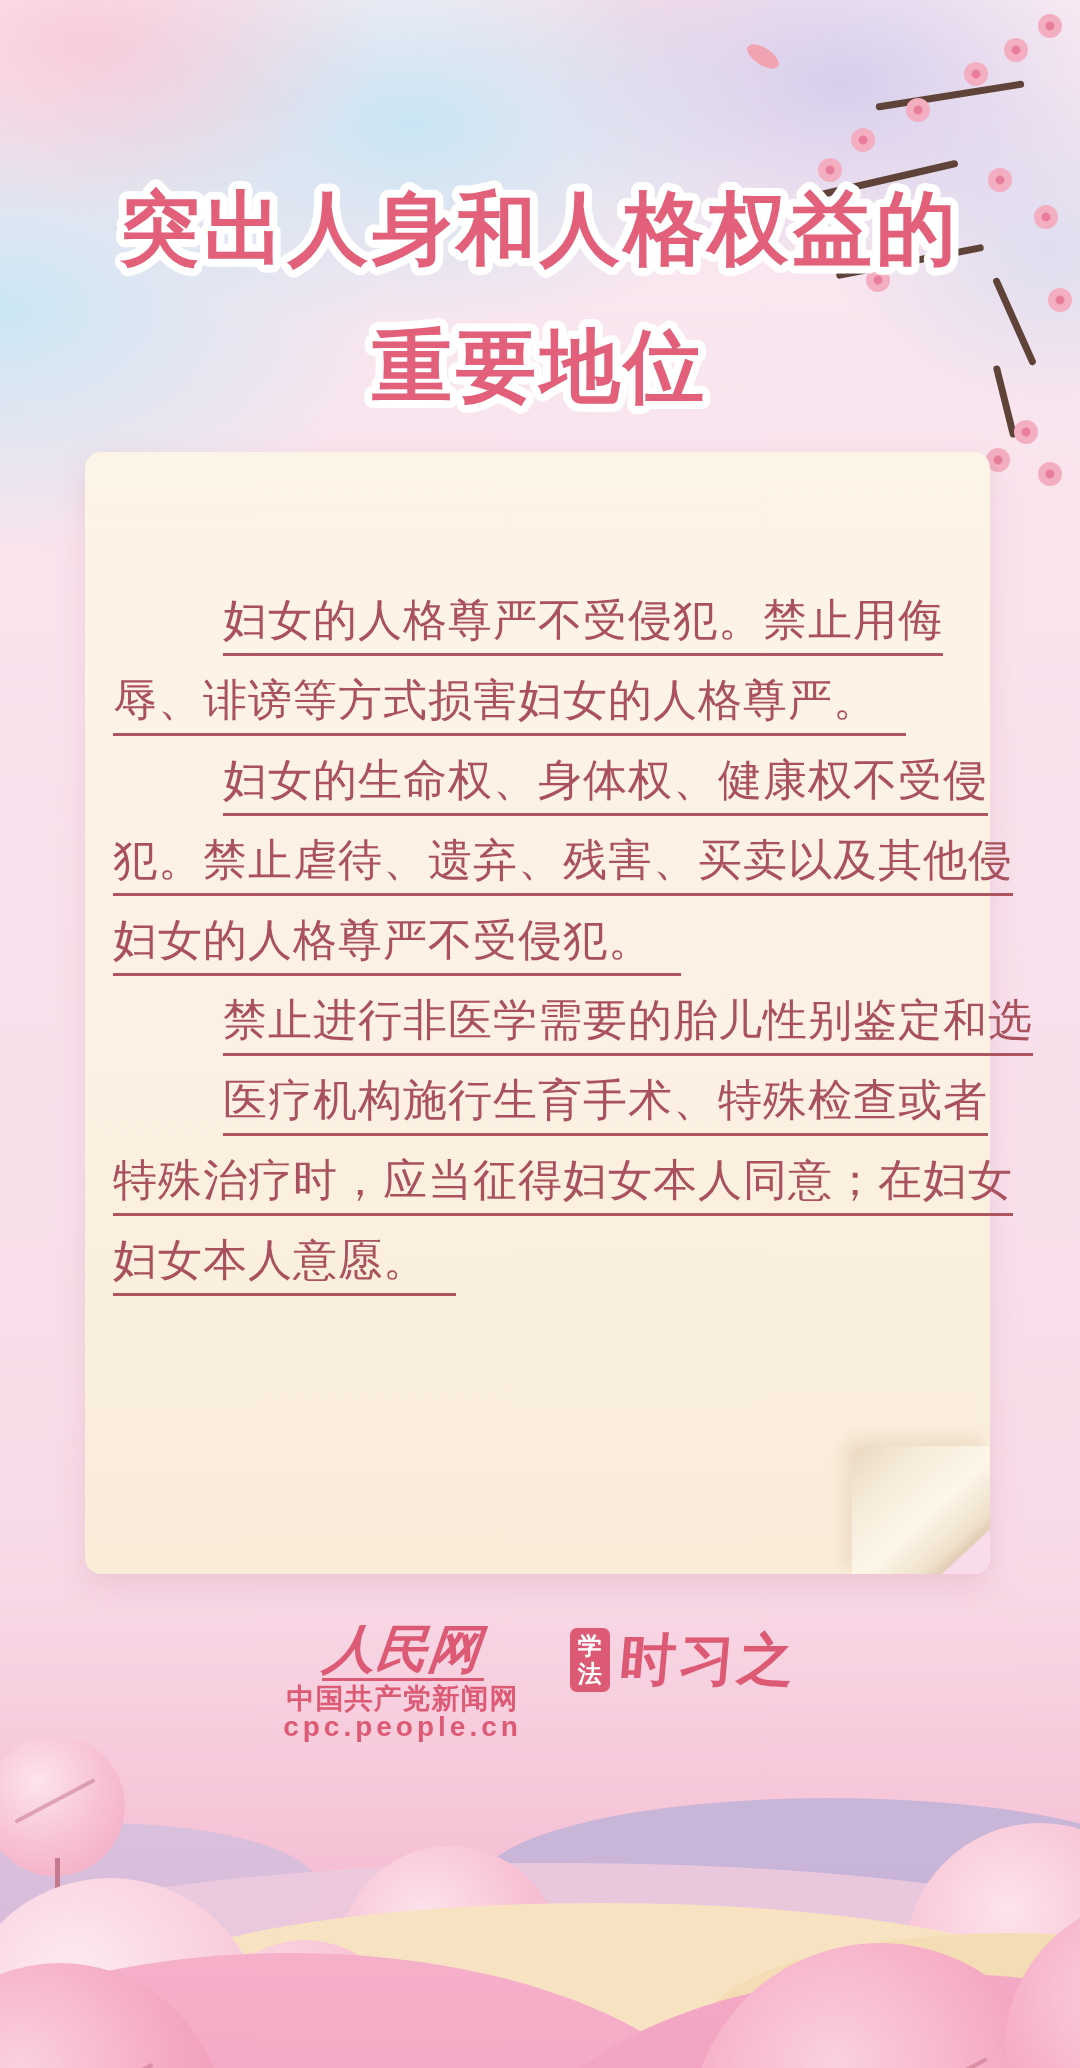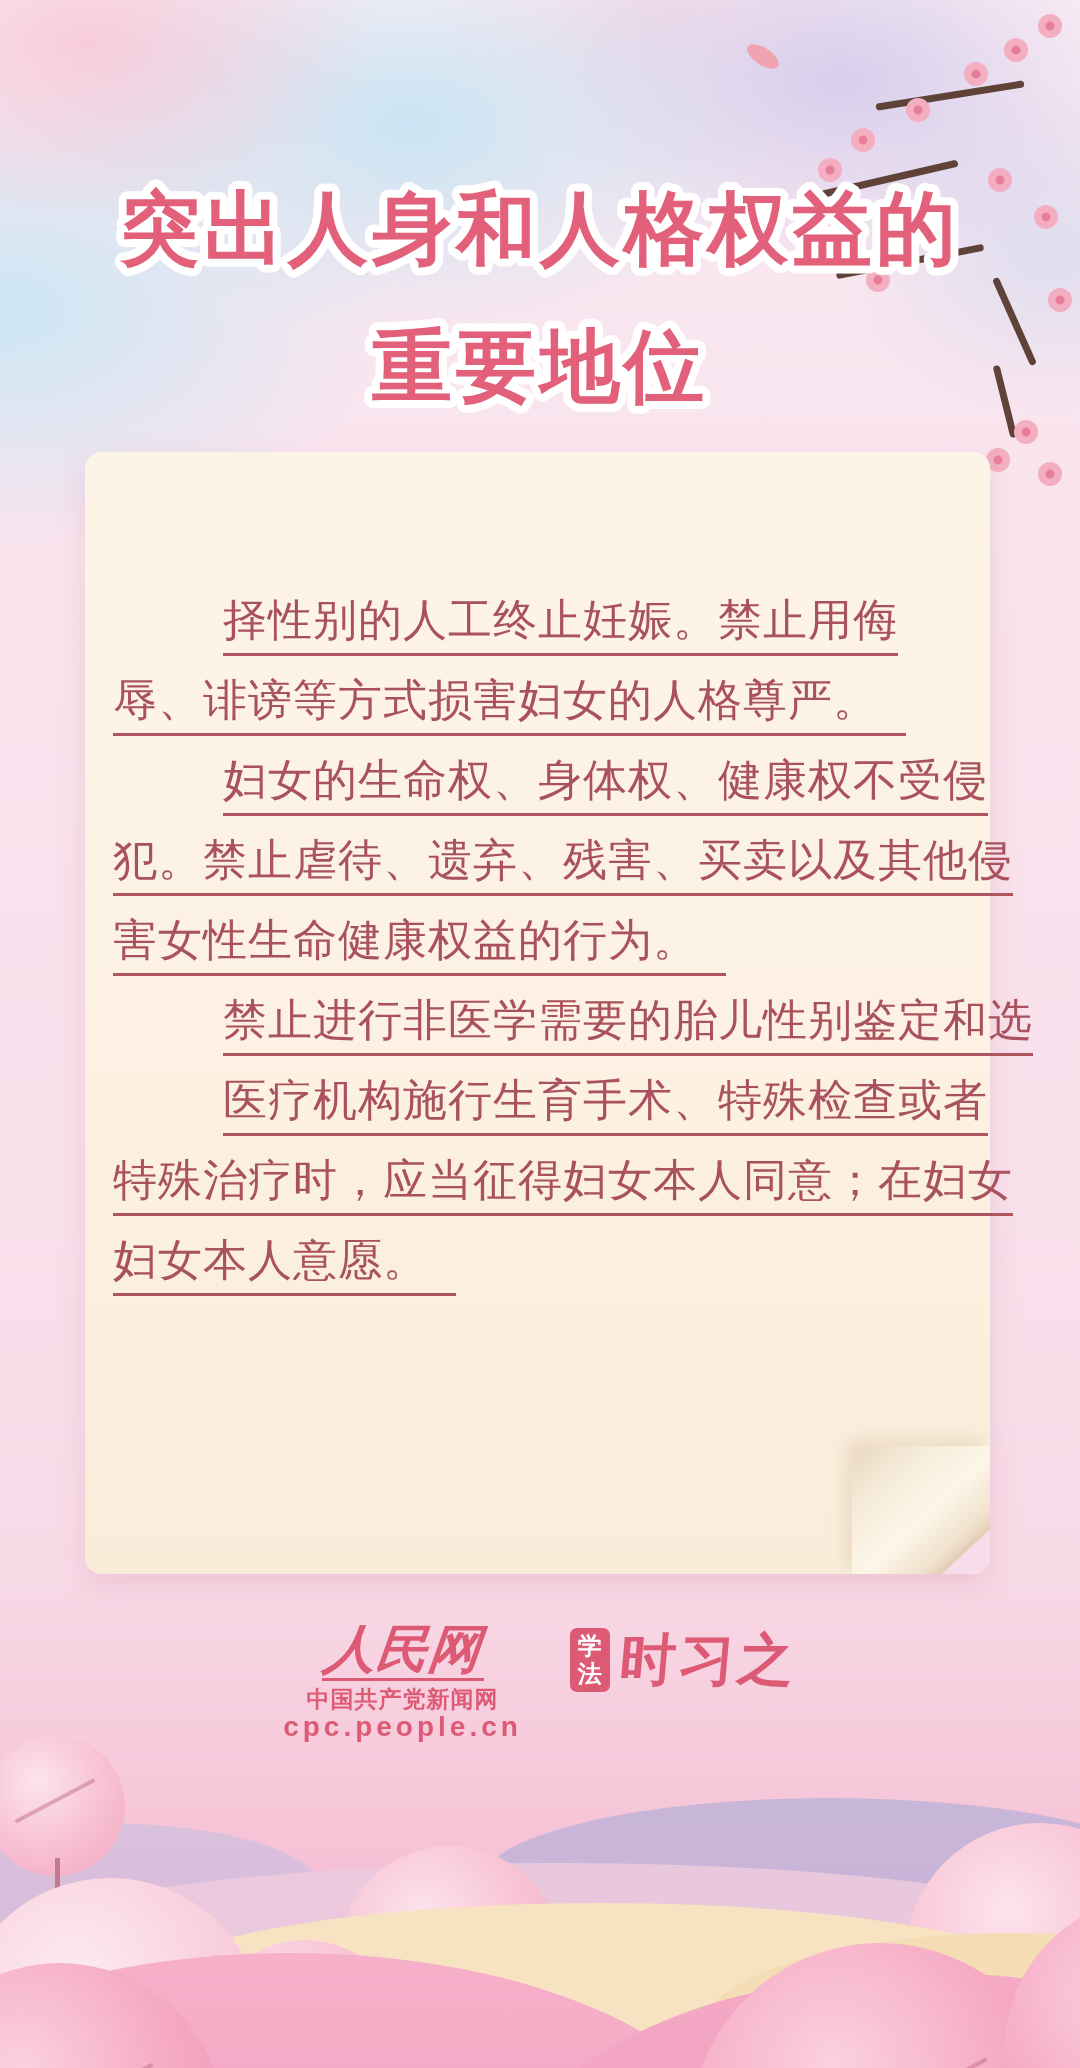--- a/index.html
+++ b/index.html
@@ -137,7 +137,7 @@
 
 <div class="card">
   <div class="law-lines">
-      <div class="line indent"><span class="u">择性别的人工终止妊娠。禁止用侮</span></div>
+      <div class="line indent"><span class="u">妇女的人格尊严不受侵犯。禁止用侮</span></div>
       <div class="line"><span class="u trail">辱、诽谤等方式损害妇女的人格尊严。</span></div>
       <div class="line indent"><span class="u">妇女的生命权、身体权、健康权不受侵</span></div>
       <div class="line"><span class="u">犯。禁止虐待、遗弃、残害、买卖以及其他侵</span></div>

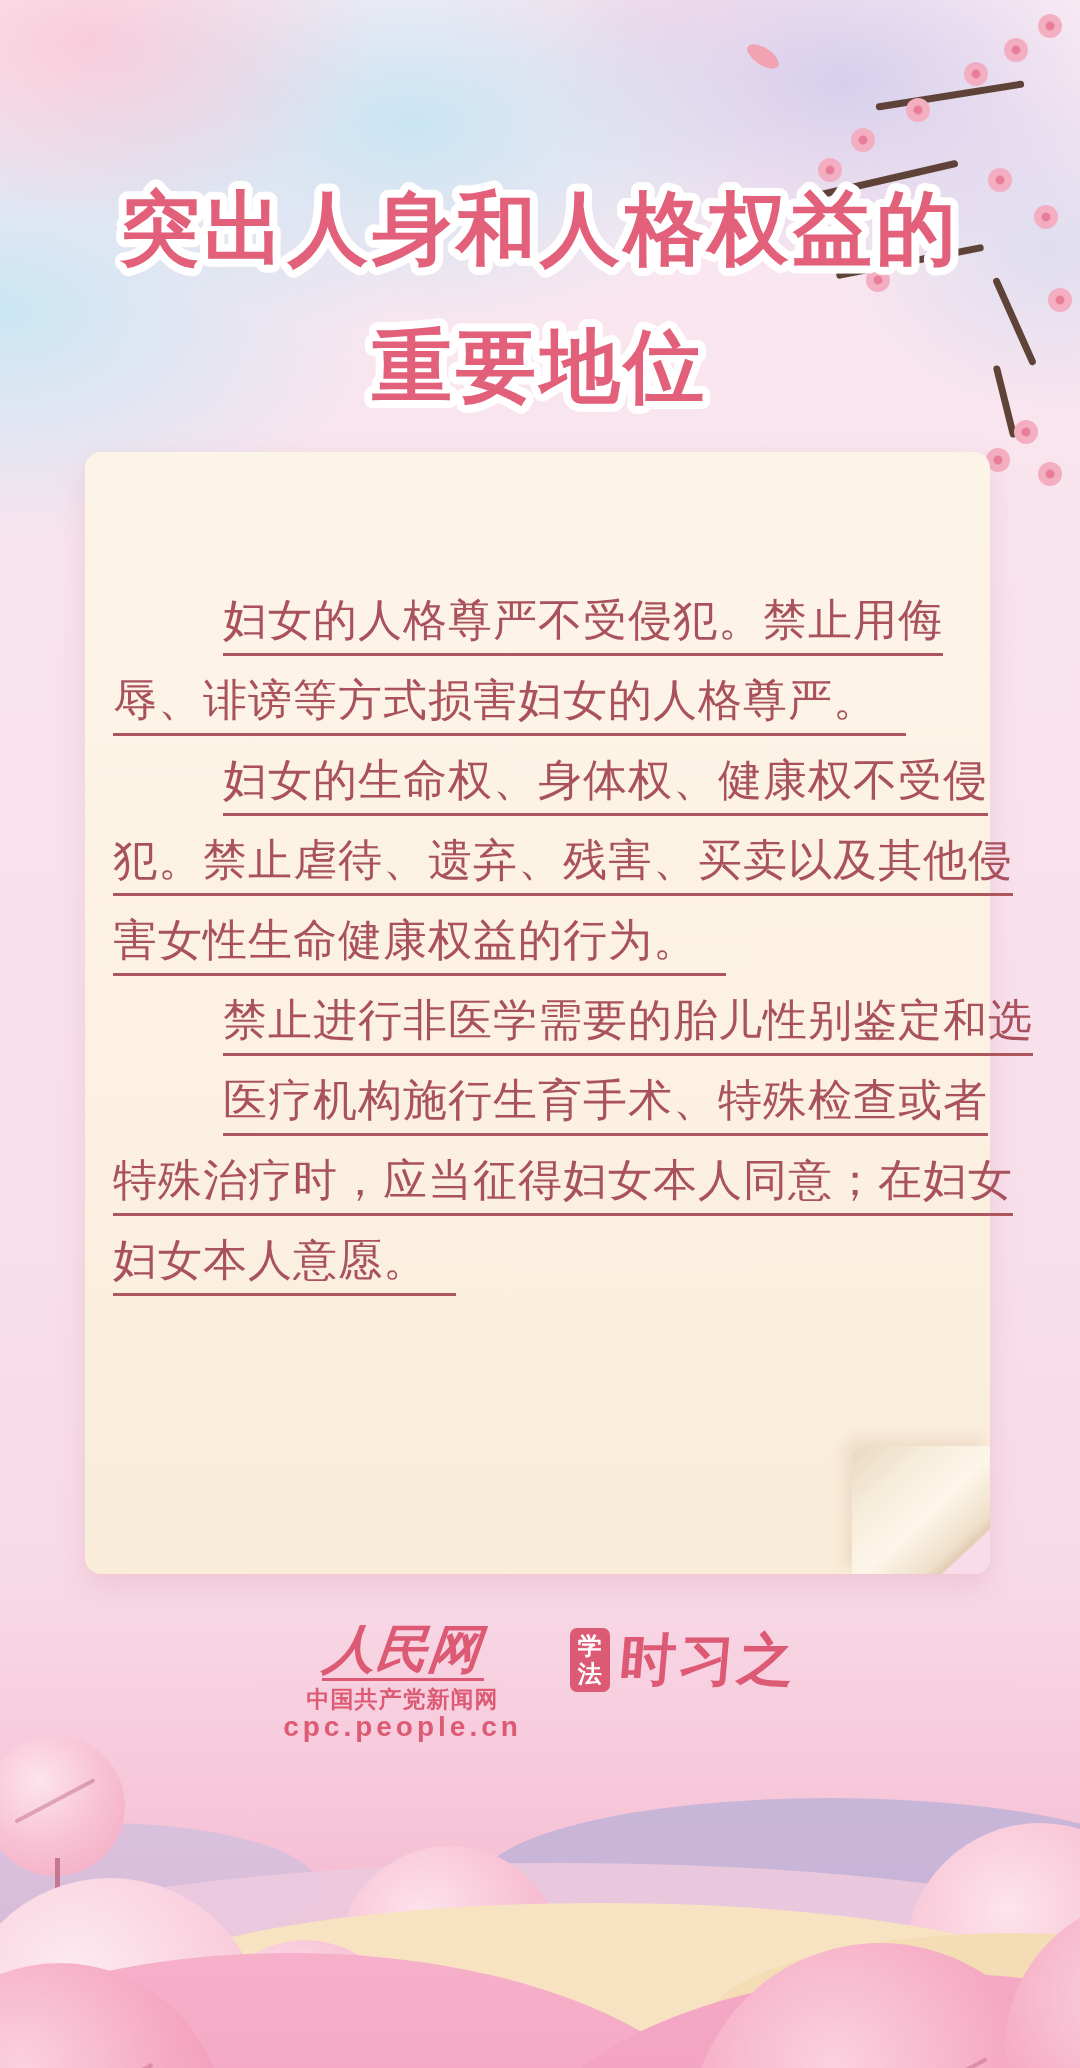--- a/index.html
+++ b/index.html
@@ -141,7 +141,7 @@
       <div class="line"><span class="u trail">辱、诽谤等方式损害妇女的人格尊严。</span></div>
       <div class="line indent"><span class="u">妇女的生命权、身体权、健康权不受侵</span></div>
       <div class="line"><span class="u">犯。禁止虐待、遗弃、残害、买卖以及其他侵</span></div>
-      <div class="line"><span class="u trail">害女性生命健康权益的行为。</span></div>
+      <div class="line"><span class="u trail">妇女的人格尊严不受侵犯。</span></div>
       <div class="line indent"><span class="u">禁止进行非医学需要的胎儿性别鉴定和选</span></div>
       <div class="line indent"><span class="u">医疗机构施行生育手术、特殊检查或者</span></div>
       <div class="line"><span class="u">特殊治疗时，应当征得妇女本人同意；在妇女</span></div>

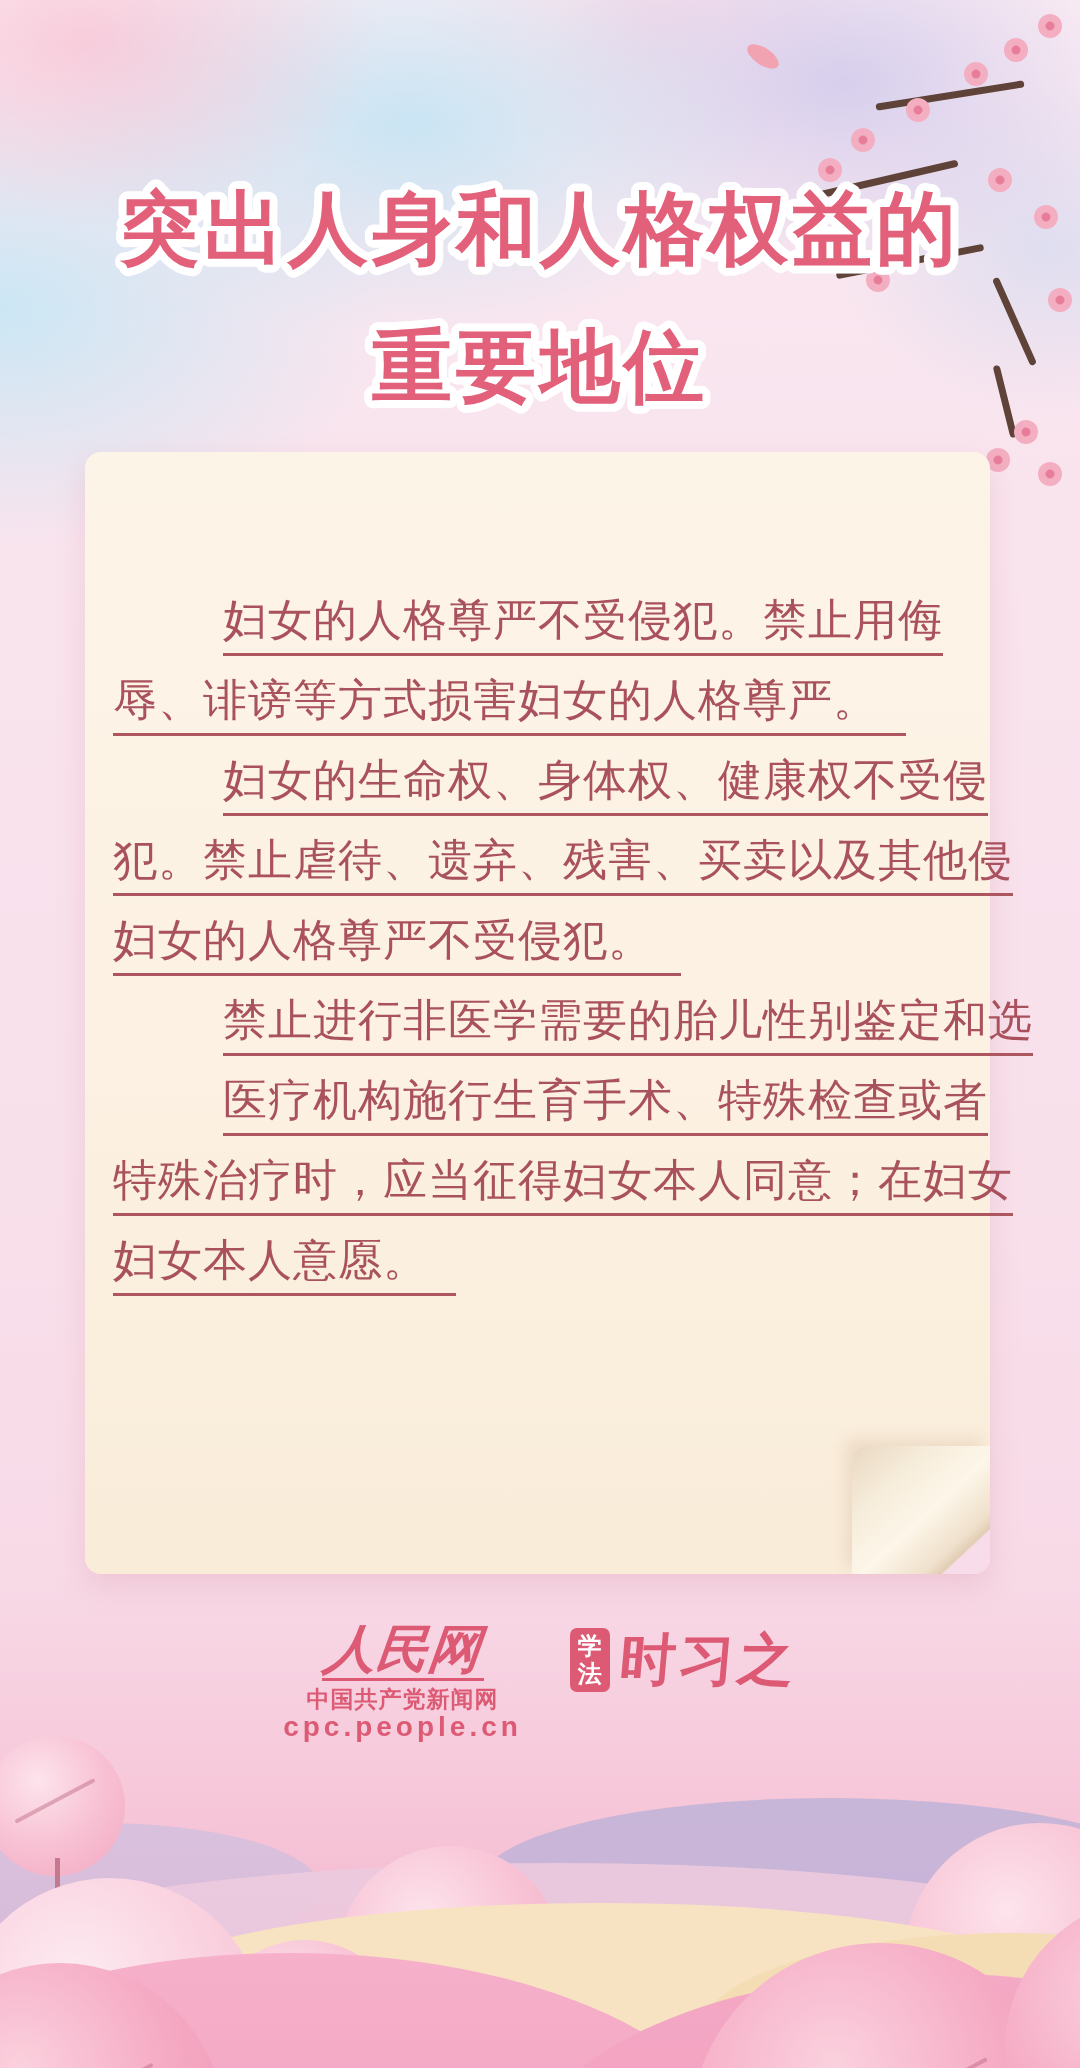--- a/index.html
+++ b/index.html
@@ -66,7 +66,7 @@
   .people-name{font-family:"DejaVu Serif","Liberation Serif",serif;font-style:italic;
        font-weight:bold;font-size:52px;line-height:54px;transform:skewX(-6deg);}
   .people-rule{width:162px;border-top:3px solid #dd5a74;margin:2px auto 3px auto;}
-  .people-sub{font-size:23px;font-weight:900;letter-spacing:1px;line-height:30px;}
+  .people-sub{font-size:28px;font-weight:900;letter-spacing:1px;line-height:30px;}
   .people-url{font-size:28px;font-weight:bold;letter-spacing:4px;line-height:26px;}
   .xuefa{display:flex;align-items:flex-start;gap:10px;margin-top:6px;}
   .stamp{width:40px;height:64px;background:#dd5a74;border-radius:7px;color:#fff;

